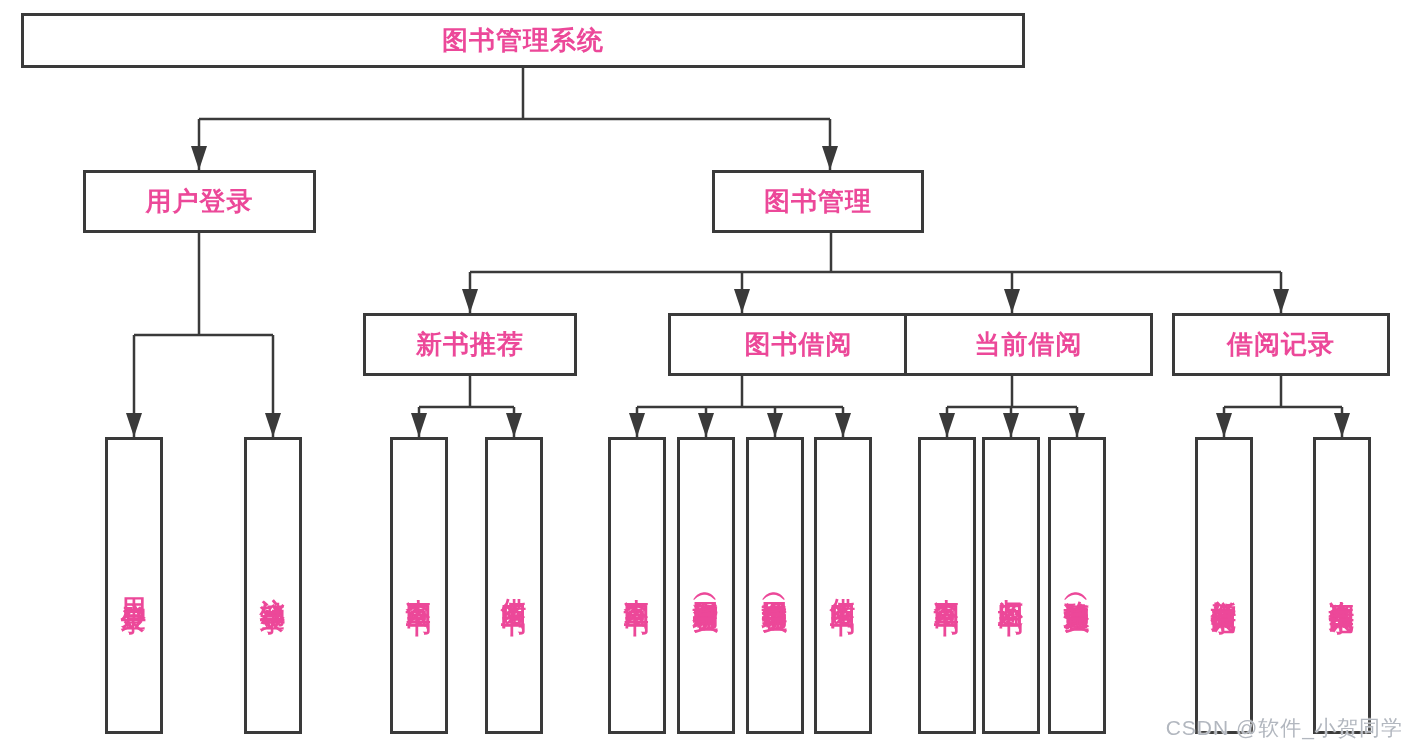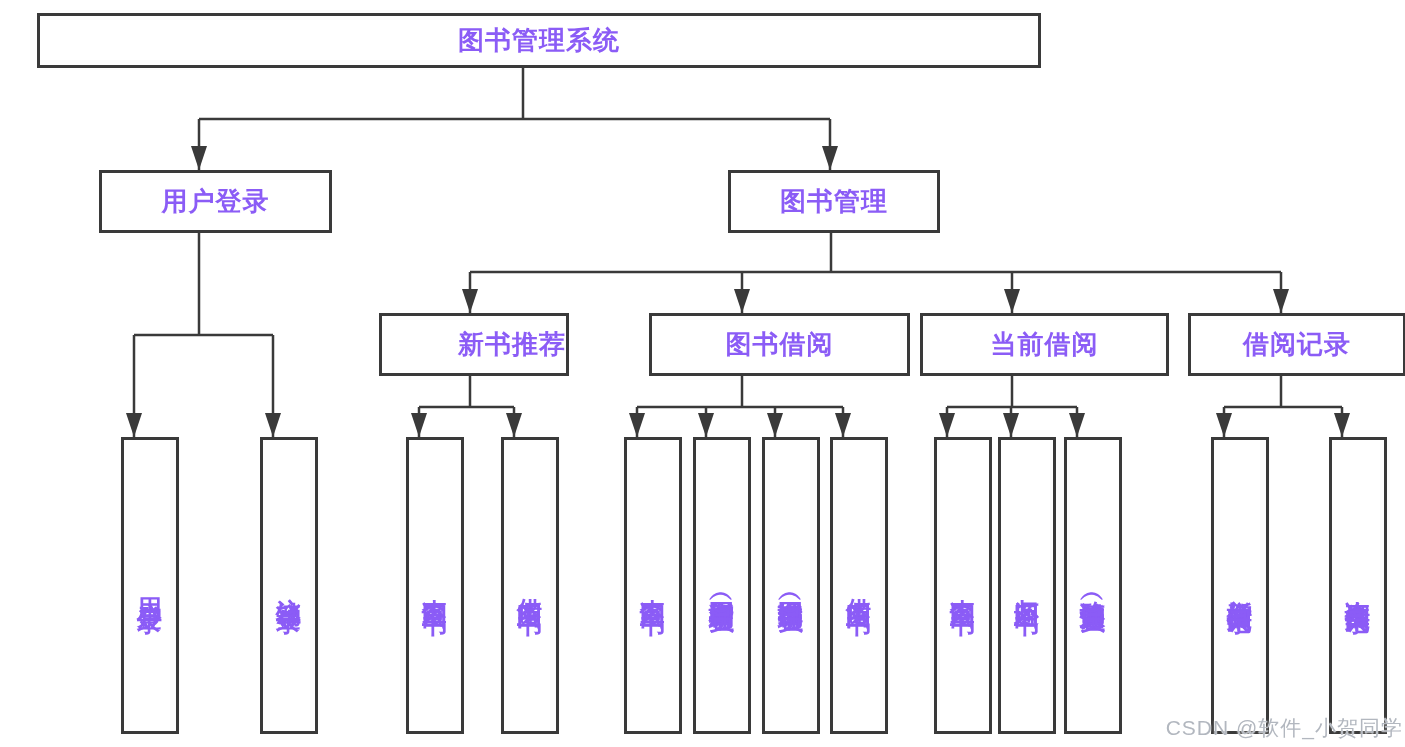--- a/index.html
+++ b/index.html
@@ -21,8 +21,7 @@
     align-items:center;
     justify-content:center;
     font-weight:600;
-    color:#8b5cf6;
-    margin-left:16px;
+    color:#ec4899;
   }
   .hbox{
     font-size:26px;

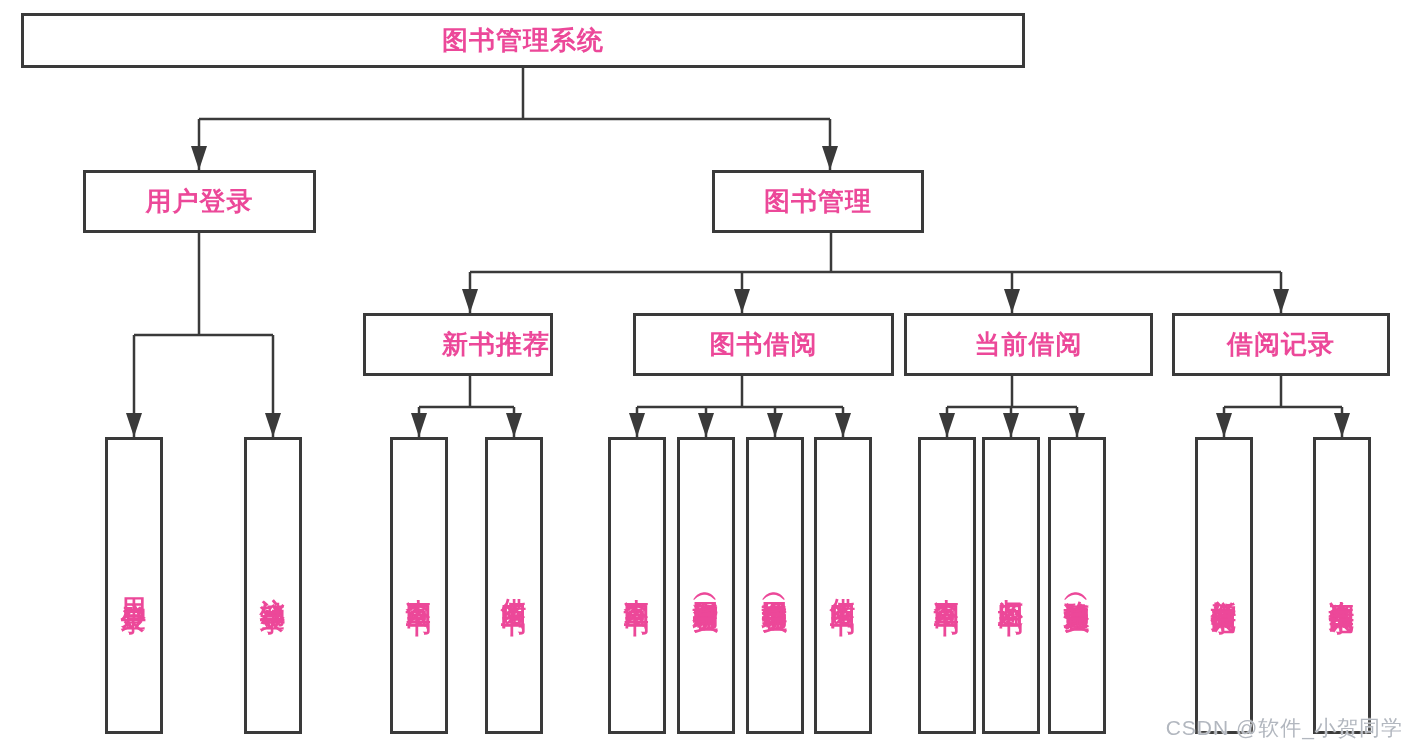--- a/index.html
+++ b/index.html
@@ -104,7 +104,7 @@
     <span class="lbl">图书管理</span>
   </div>
 
-  <div class="node hbox lvl1" style="left:363px;top:313px;width:190px;justify-content:flex-end;">
+  <div class="node hbox lvl1" style="left:363px;top:313px;width:214px;">
     <span class="lbl">新书推荐</span>
   </div>
   <div class="node hbox lvl1" style="left:633px;top:313px;width:261px;">

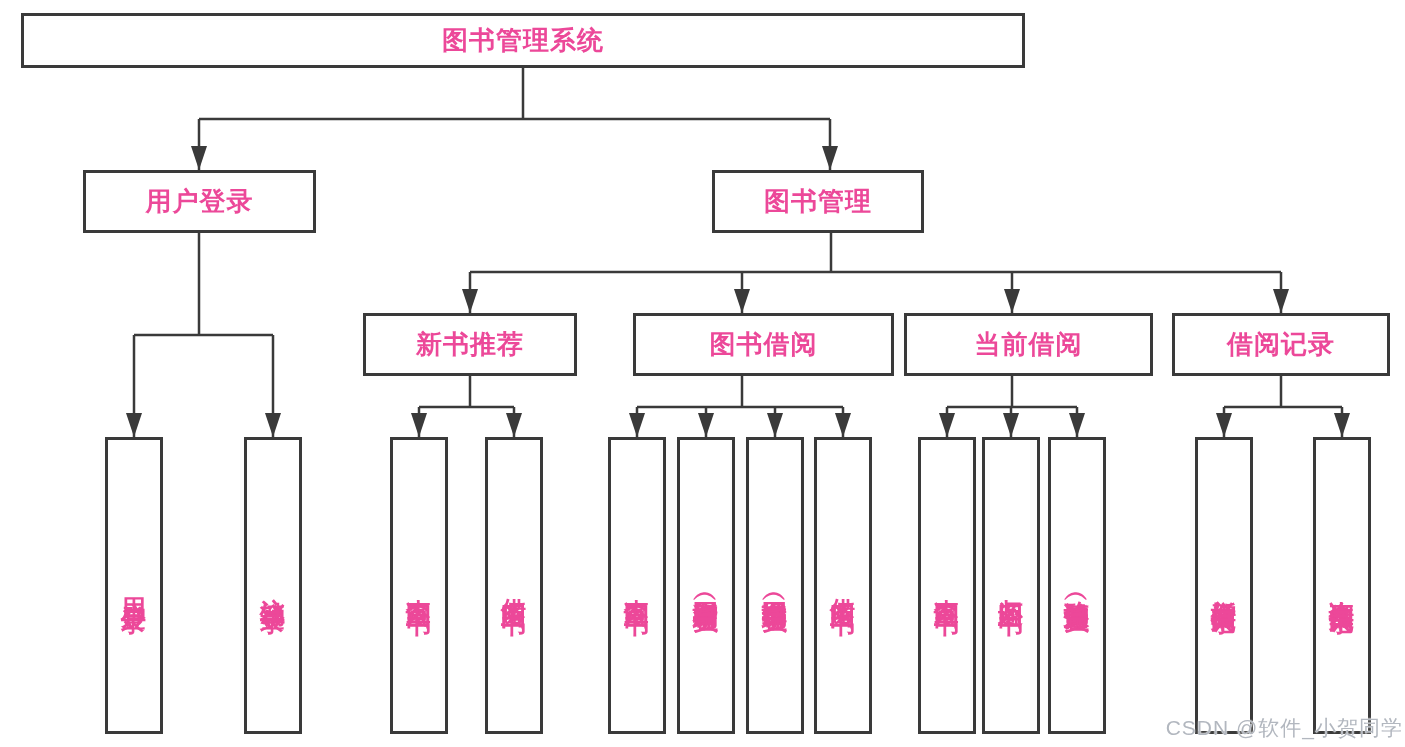--- a/index.html
+++ b/index.html
@@ -107,7 +107,7 @@
   <div class="node hbox lvl1" style="left:363px;top:313px;width:214px;">
     <span class="lbl">新书推荐</span>
   </div>
-  <div class="node hbox lvl1" style="left:633px;top:313px;width:261px;">
+  <div class="node hbox lvl1" style="left:668px;top:313px;width:261px;">
     <span class="lbl">图书借阅</span>
   </div>
   <div class="node hbox lvl1" style="left:904px;top:313px;width:249px;">

